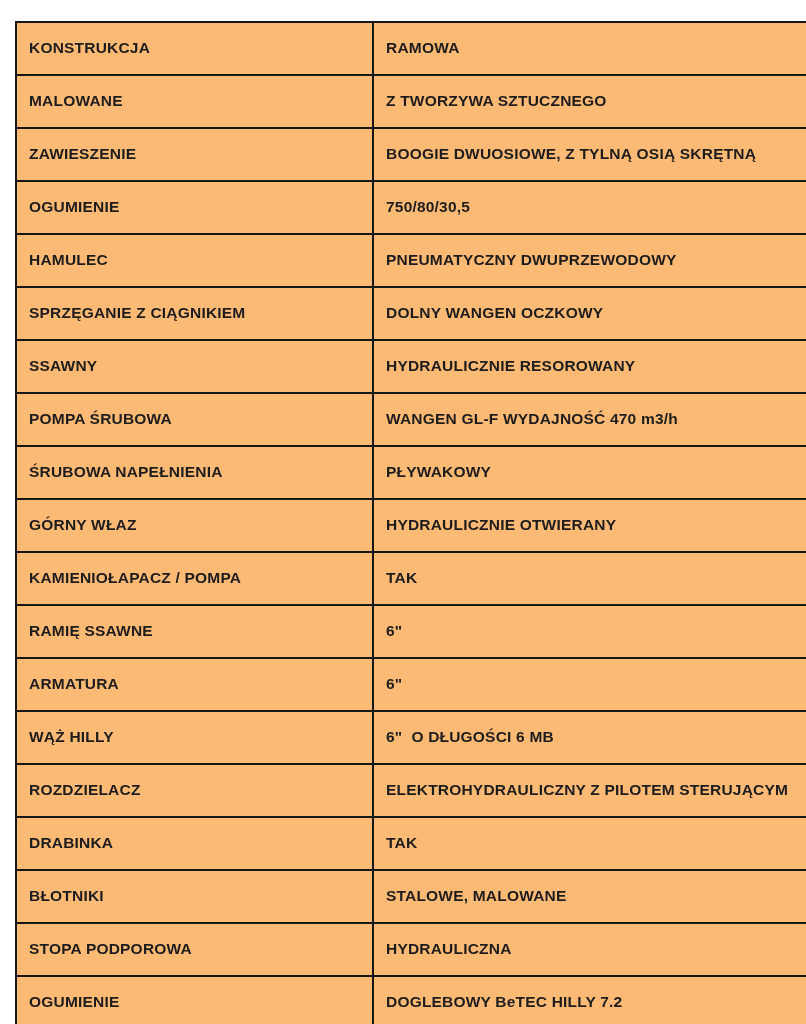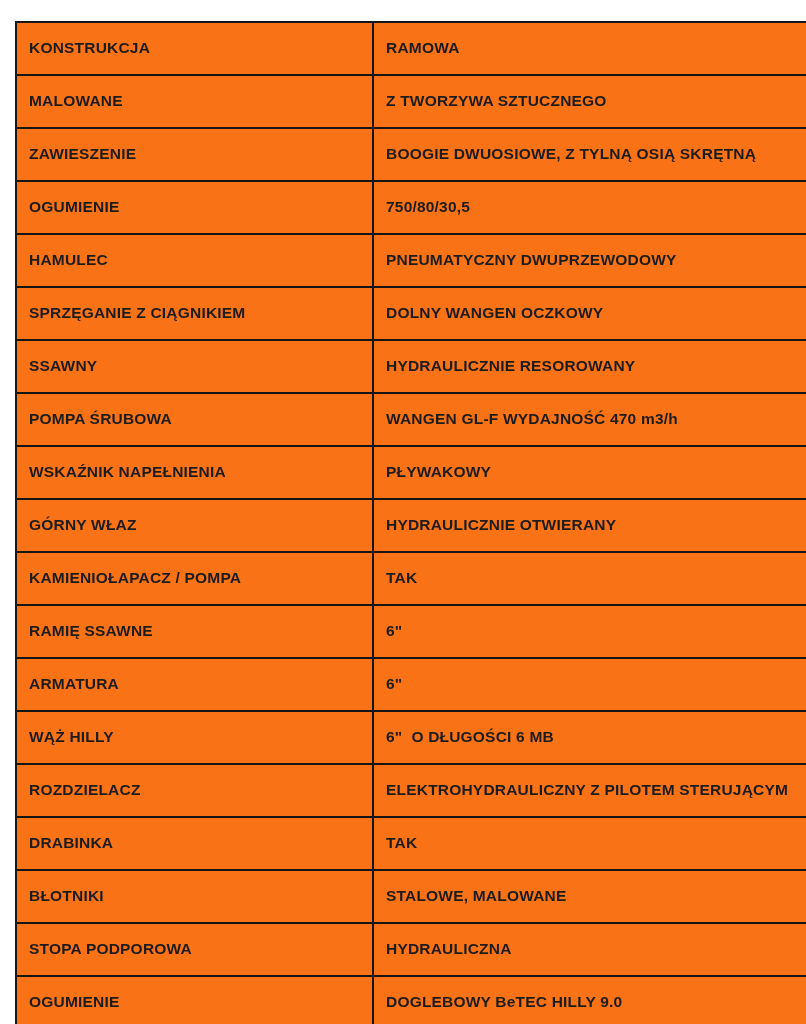--- a/index.html
+++ b/index.html
@@ -30,7 +30,7 @@
     height: 51px;
     vertical-align: middle;
     padding: 0 10px 0 12px;
-    background: #f97316;
+    background: #fdba74;
   }
   table.spec td.col-label { width: 333px; }
   table.spec td.col-value { width: 446px; }

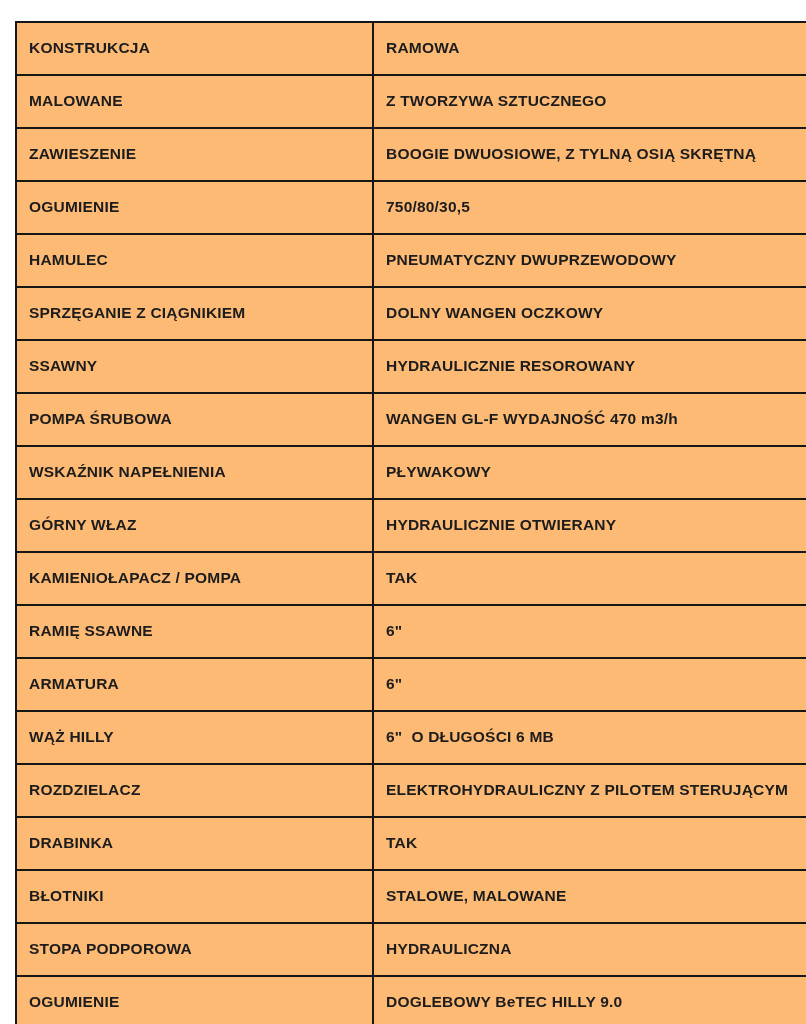--- a/index.html
+++ b/index.html
@@ -123,7 +123,7 @@
 
   <tr>
     <td class="col-label">
-      <span class="cell-text">WSKAŹNIK NAPEŁNIENIA</span>
+      <span class="cell-text">ŚRUBOWA NAPEŁNIENIA</span>
     </td>
     <td class="col-value">
       <span class="cell-text">PŁYWAKOWY</span>

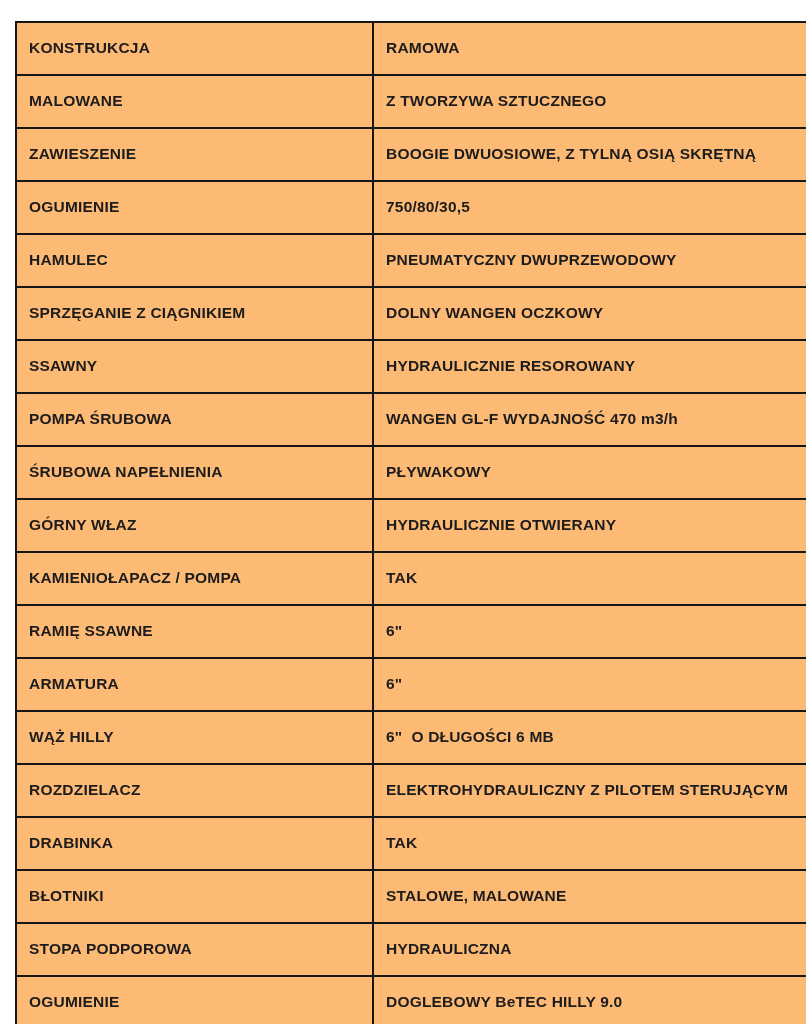--- a/index.html
+++ b/index.html
@@ -216,7 +216,7 @@
       <span class="cell-text">OGUMIENIE</span>
     </td>
     <td class="col-value">
-      <span class="cell-text">DOGLEBOWY BeTEC HILLY 9.0</span>
+      <span class="cell-text">DOGLEBOWY BeTEC HILLY 7.2</span>
     </td>
   </tr>
 </tbody>

